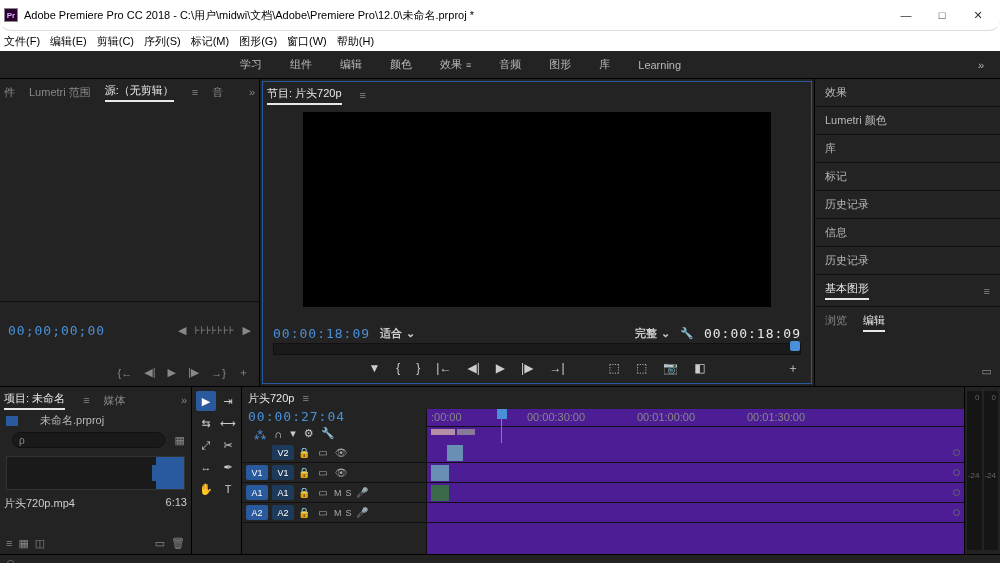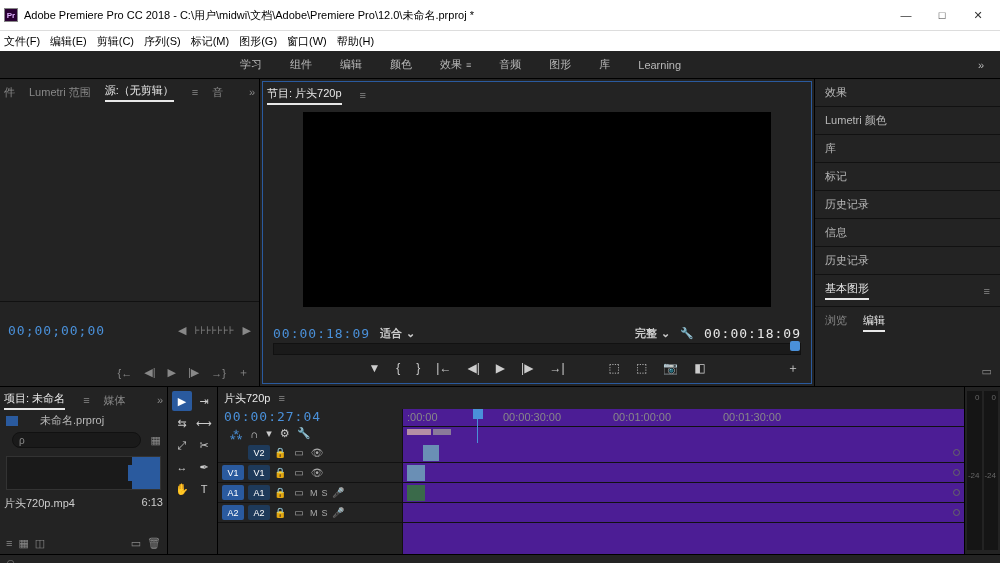--- a/index.html
+++ b/index.html
@@ -4,7 +4,7 @@
 <style>
 * { margin:0; padding:0; box-sizing:border-box; font-family:"Microsoft YaHei",Arial,sans-serif; font-size:11px; user-select:none; }
 body { background:#fff; width:1000px; height:563px; overflow:hidden; }
-.titlebar { height:19px; background:#fff; display:flex; align-items:center; padding:15px 4px; border-bottom:1px solid #ddd; }
+.titlebar { height:19px; background:#fff; display:flex; align-items:center; padding:15px 4px; border-bottom:1px solid #ddd;border-radius:11px; }
 .titlebar .icon { width:14px; height:14px; background:#2a0033; border:1px solid #888; margin-right:6px; display:flex; align-items:center; justify-content:center; color:#e0b0ff; font-size:8px; font-weight:bold; }
 .titlebar .title { flex:1; color:#000; }
 .winbtns { display:flex; }

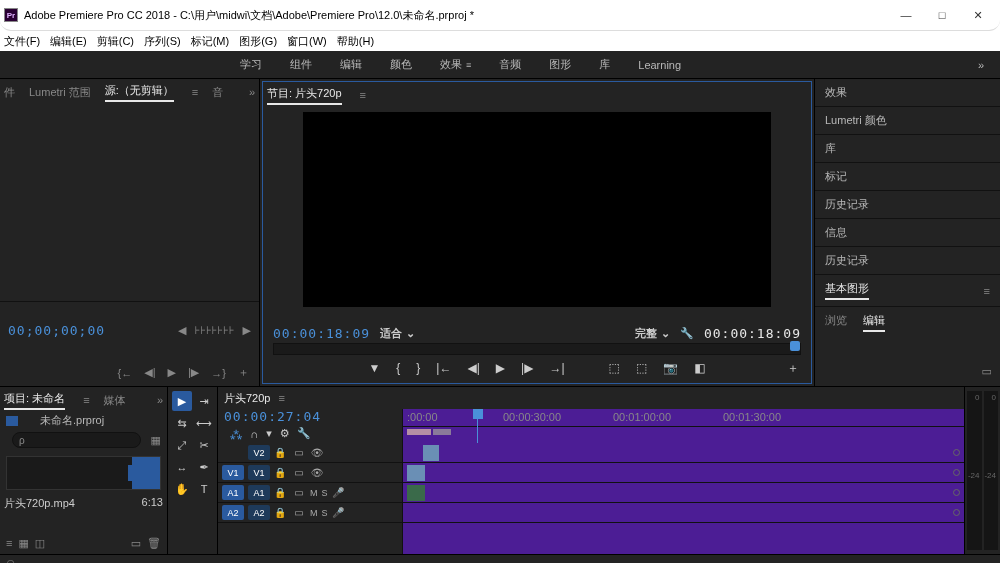--- a/index.html
+++ b/index.html
@@ -52,7 +52,7 @@
 .right .subtabs .sub.active { color:#e8e8e8; border-bottom:2px solid #e8e8e8; padding-bottom:2px; }
 .right .low { margin-top:auto; padding:8px; color:#888; text-align:right; }
 .lower { height:168px; border-top:1px solid #000; display:flex; }
-.proj { width:168px; border-right:1px solid #000; display:flex; flex-direction:column; }
+.proj { width:192px; border-right:1px solid #000; display:flex; flex-direction:column; }
 .proj .tabs { font-size:10px; }
 .proj .path { display:flex; align-items:center; gap:22px; padding:2px 6px; }
 .proj .folder { width:12px; height:10px; background:#2a5a9e; }

